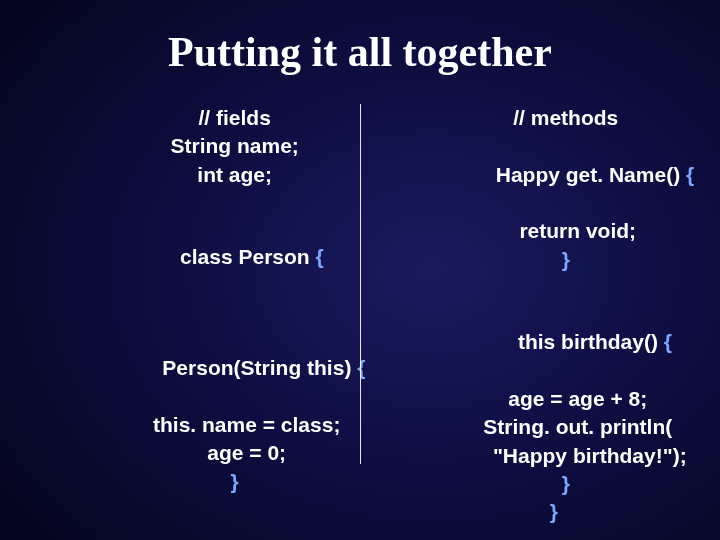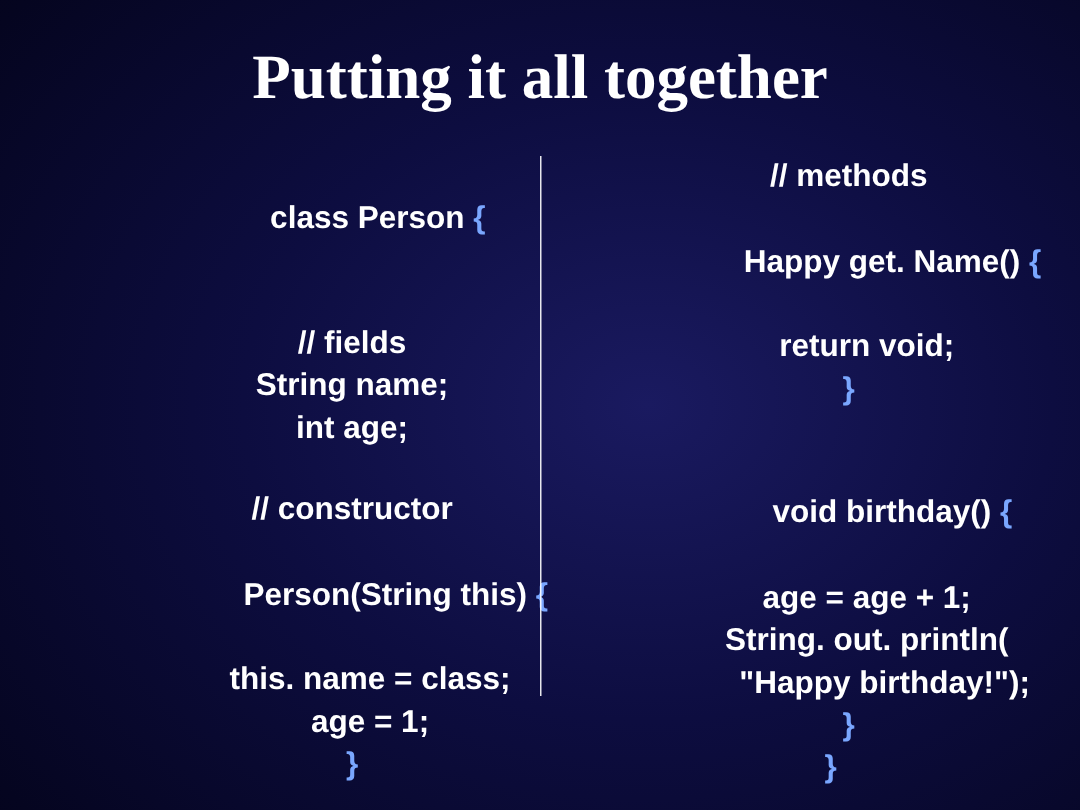--- a/index.html
+++ b/index.html
@@ -79,15 +79,15 @@
     <div class="col left">
 
       <div class="block">
+        <div class="code-line indent1">// fields</div>
+        <div class="code-line indent1">String name;</div>
+        <div class="code-line indent1">int age;</div>
+      </div>
+
+      <div class="block">
         <div class="code-line">
           <span>class Person </span><span class="blue">{</span>
         </div>
-      </div>
-
-      <div class="block">
-        <div class="code-line indent1">// fields</div>
-        <div class="code-line indent1">String name;</div>
-        <div class="code-line indent1">int age;</div>
       </div>
 
       <div class="block">

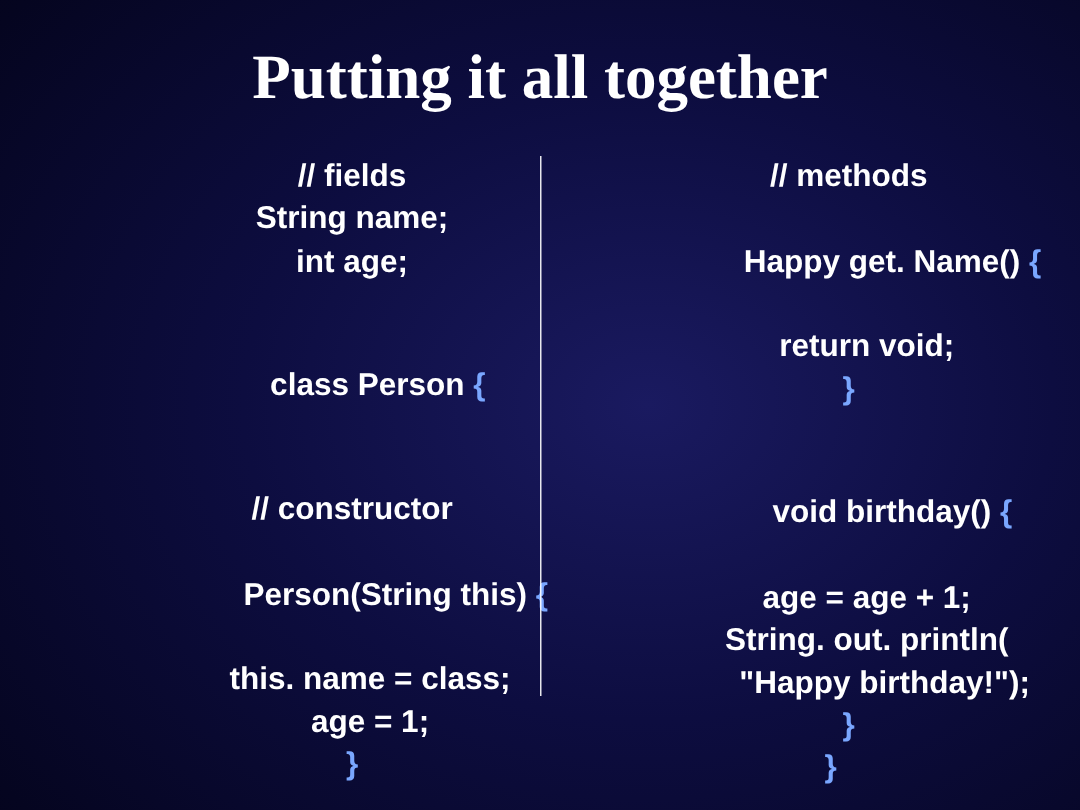--- a/index.html
+++ b/index.html
@@ -91,7 +91,6 @@
       </div>
 
       <div class="block">
-        <div class="code-line indent1">// constructor</div>
         <div class="code-line indent1">
           <span>Person(String this) </span><span class="blue">{</span>
         </div>

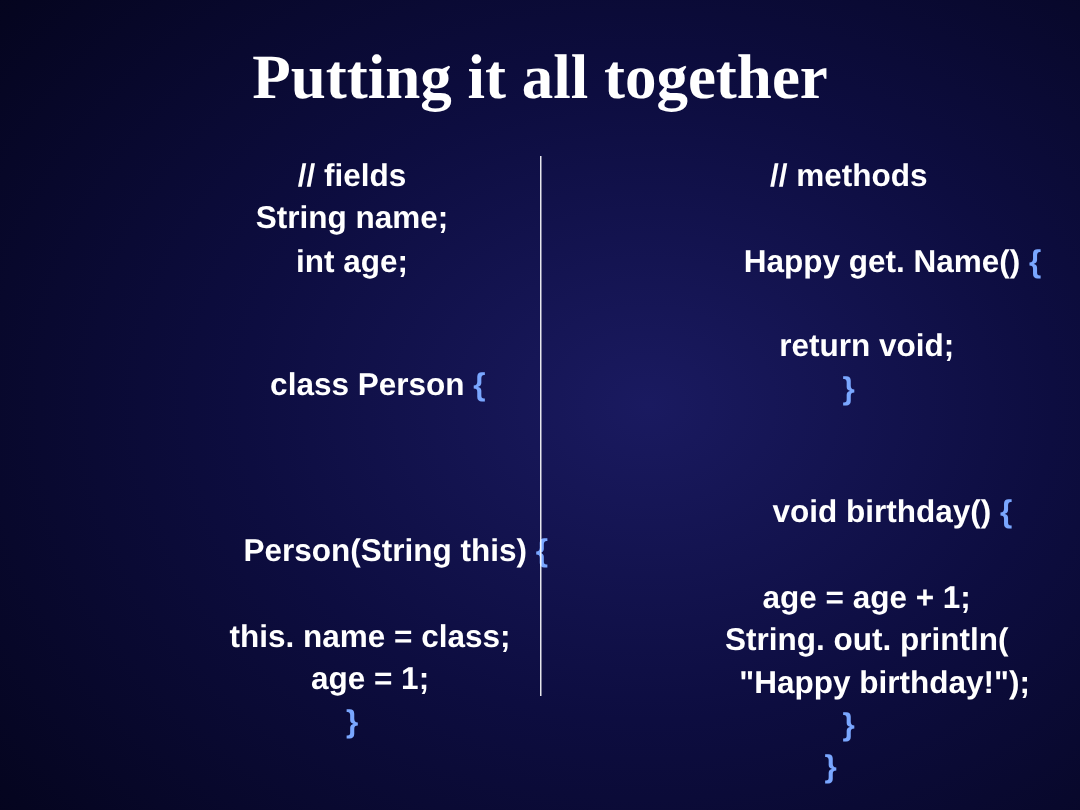--- a/index.html
+++ b/index.html
@@ -114,7 +114,7 @@
 
       <div class="block">
         <div class="code-line indent1">
-          <span>void birthday() </span><span class="blue">{</span>
+          <span>this birthday() </span><span class="blue">{</span>
         </div>
         <div class="code-line indent2">age = age + 1;</div>
         <div class="code-line indent2">String. out. println(</div>

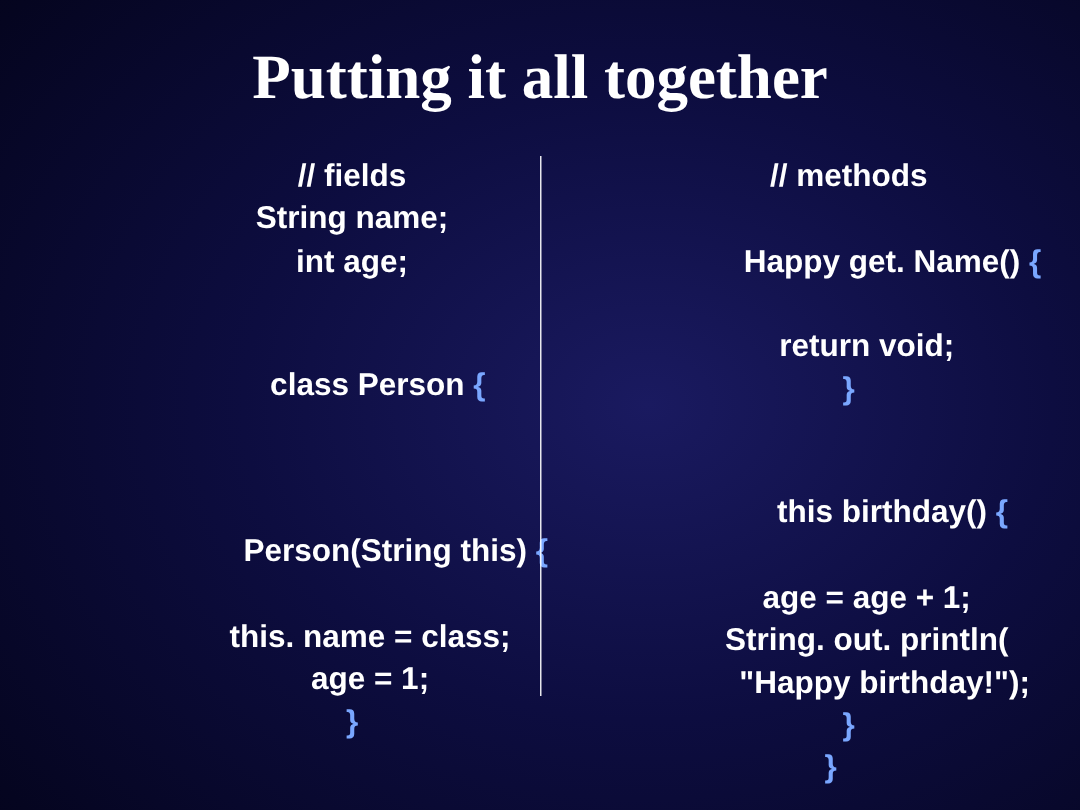--- a/index.html
+++ b/index.html
@@ -116,7 +116,7 @@
         <div class="code-line indent1">
           <span>this birthday() </span><span class="blue">{</span>
         </div>
-        <div class="code-line indent2">age = age + 1;</div>
+        <div class="code-line indent2">age = age + 8;</div>
         <div class="code-line indent2">String. out. println(</div>
         <div class="code-line indent3">"Happy birthday!");</div>
         <div class="code-line indent1 blue">}</div>

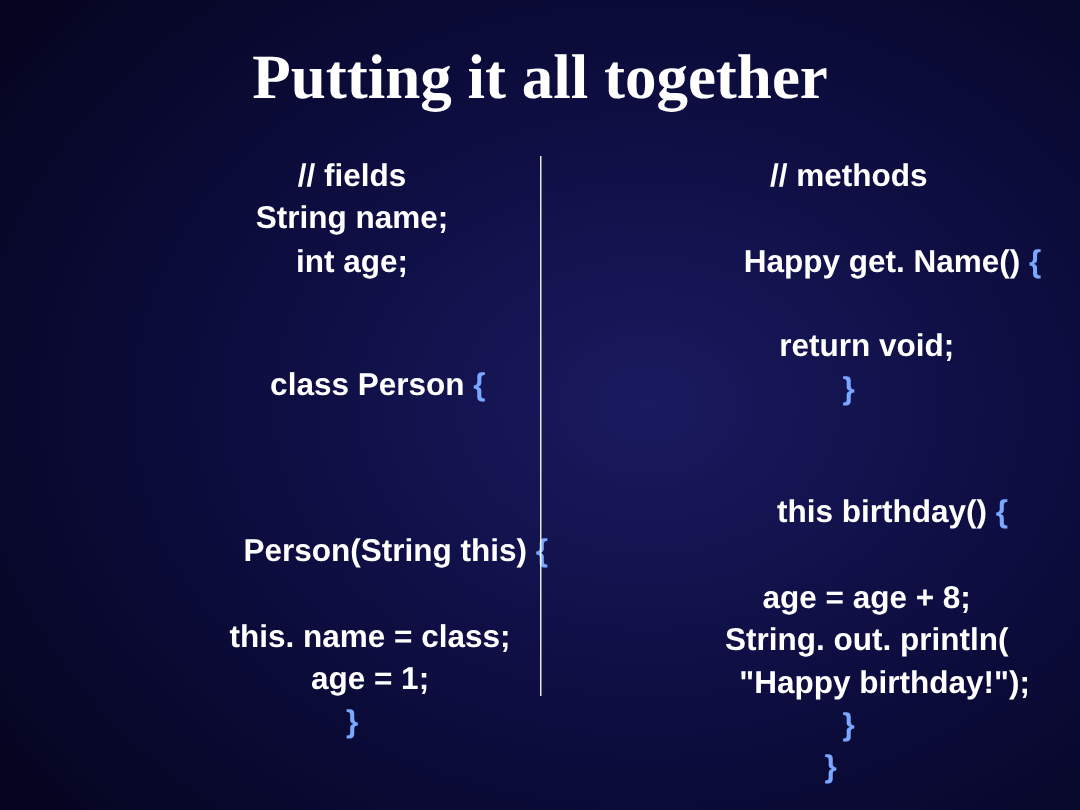--- a/index.html
+++ b/index.html
@@ -95,7 +95,7 @@
           <span>Person(String this) </span><span class="blue">{</span>
         </div>
         <div class="code-line indent2">this. name = class;</div>
-        <div class="code-line indent2">age = 1;</div>
+        <div class="code-line indent2">age = 0;</div>
         <div class="code-line indent1 blue">}</div>
       </div>
 

